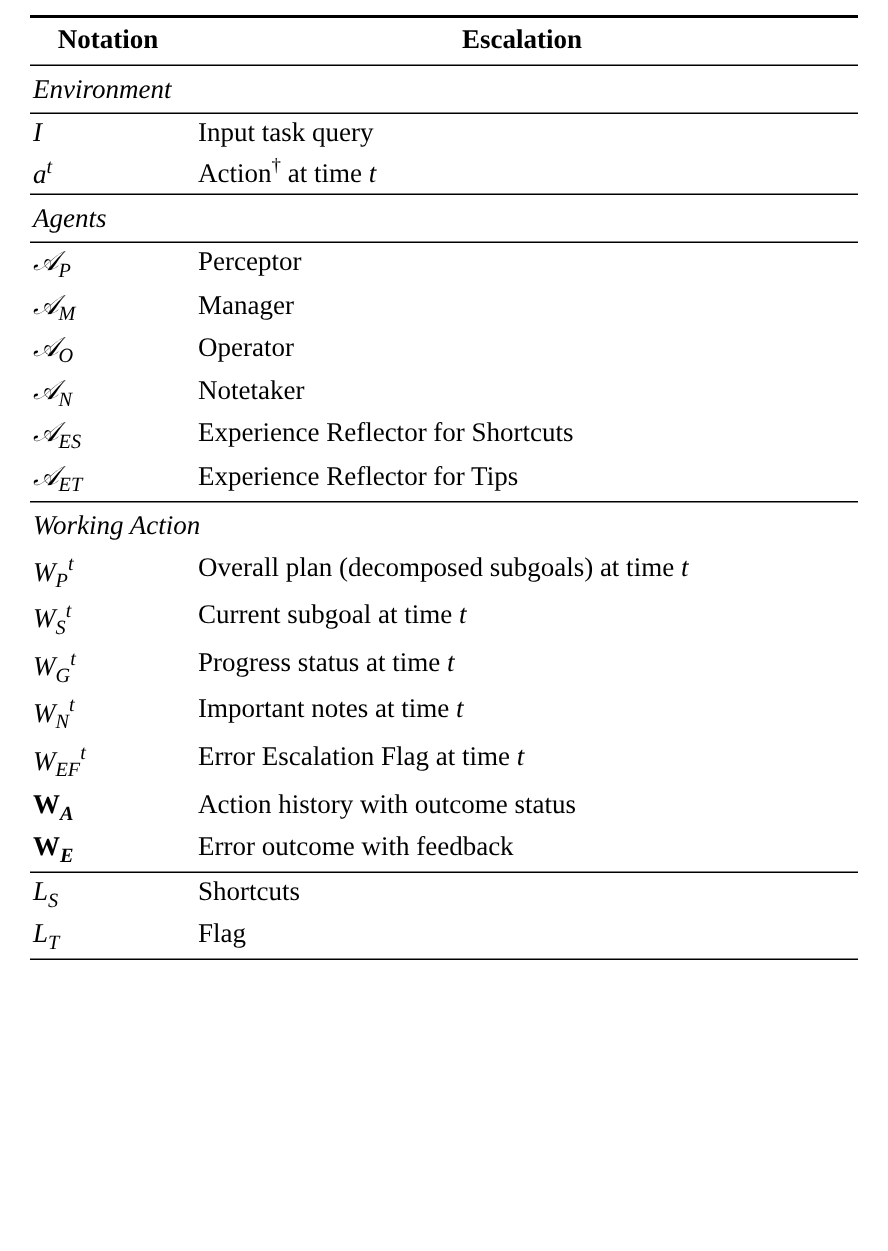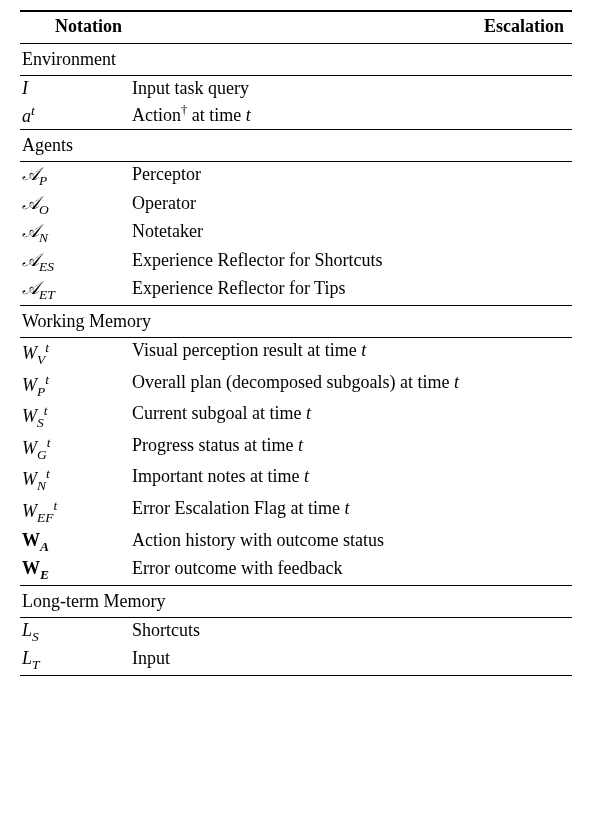--- a/index.html
+++ b/index.html
@@ -19,7 +19,7 @@
       width: 100%;
     }
     th {
-      text-align: right;
+      text-align: center;
       font-weight: bold;
       padding: 4px 8px 6px 2px;
     }

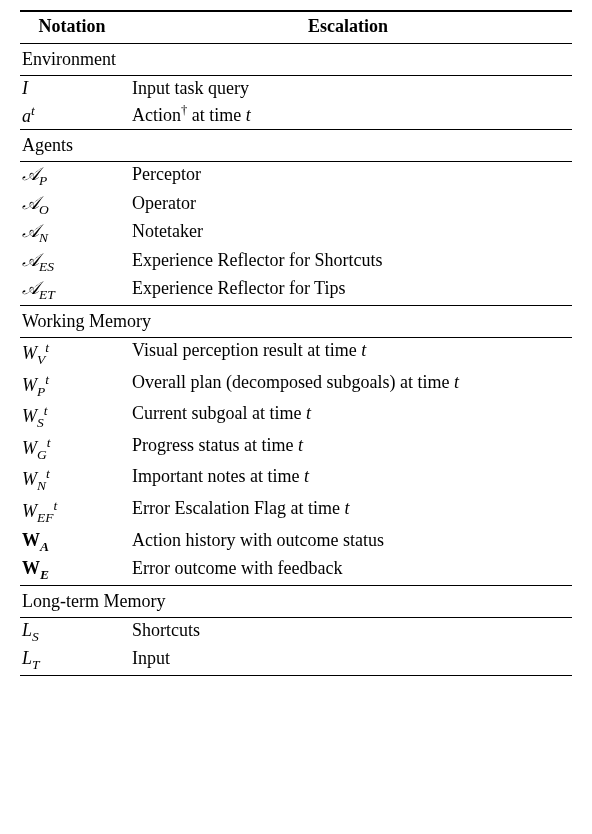--- a/index.html
+++ b/index.html
@@ -38,6 +38,7 @@
       border-top: 1px solid black;
     }
     .section-label {
+      font-style: italic;
       padding: 5px 2px;
     }
     .math {

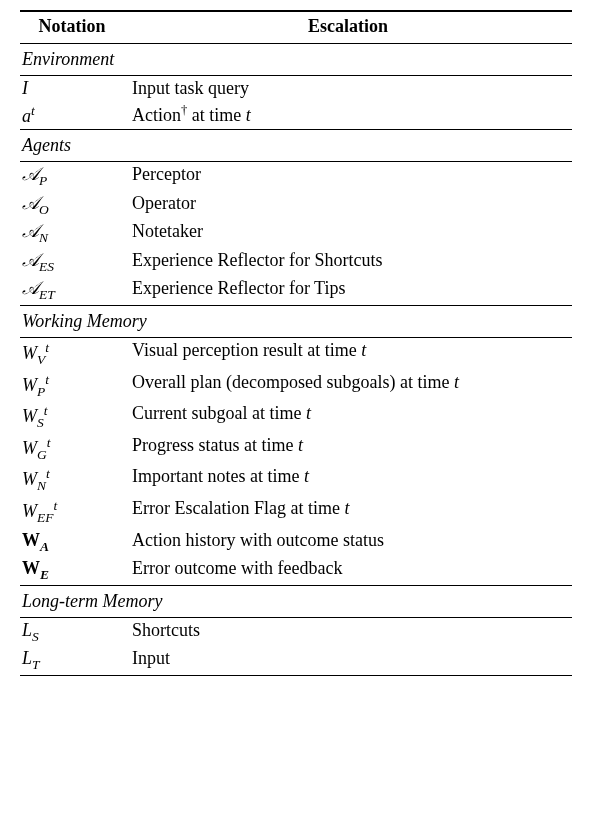--- a/index.html
+++ b/index.html
@@ -100,6 +100,10 @@
         <td class="desc">Perceptor</td>
       </tr>
       <tr>
+        <td class="notation"><span class="cal">𝒜</span><sub>M</sub></td>
+        <td class="desc">Manager</td>
+      </tr>
+      <tr>
         <td class="notation"><span class="cal">𝒜</span><sub>O</sub></td>
         <td class="desc">Operator</td>
       </tr>

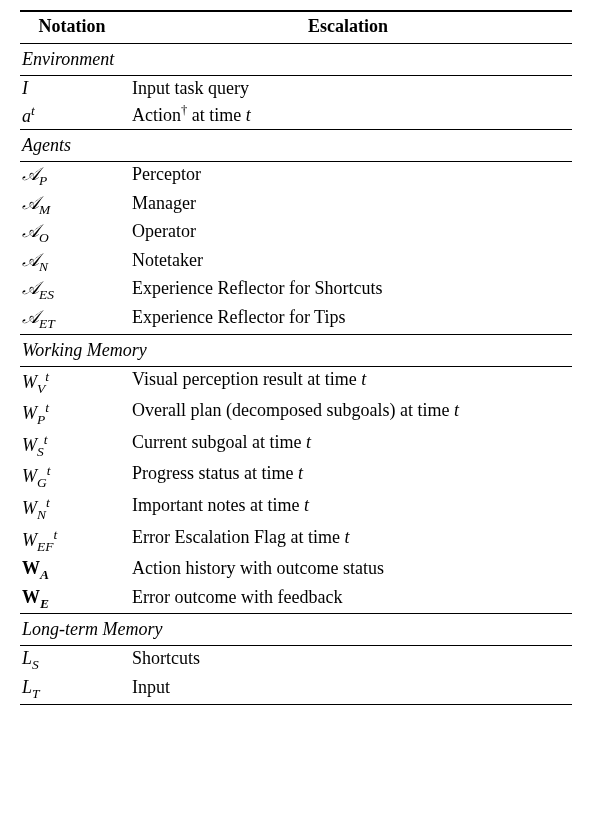--- a/index.html
+++ b/index.html
@@ -120,7 +120,7 @@
         <td class="desc">Experience Reflector for Tips</td>
       </tr>
       <tr class="hr-thin">
-        <td colspan="2" class="section-label">Working Memory</td>
+        <td colspan="2" class="section-label">Working Action</td>
       </tr>
       <tr class="hr-thin">
         <td class="notation"><span class="math">W</span><sub>V</sub><sup>t</sup></td>

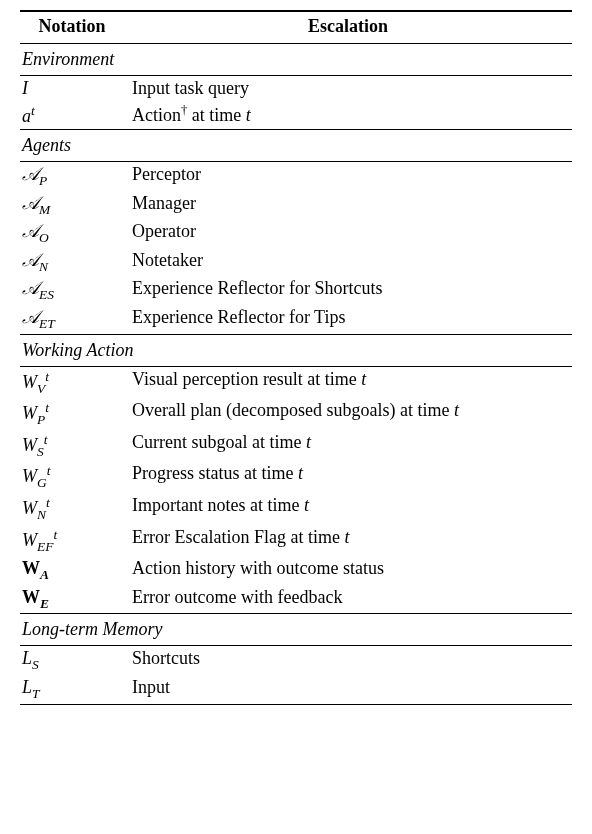--- a/index.html
+++ b/index.html
@@ -122,10 +122,6 @@
       <tr class="hr-thin">
         <td colspan="2" class="section-label">Working Action</td>
       </tr>
-      <tr class="hr-thin">
-        <td class="notation"><span class="math">W</span><sub>V</sub><sup>t</sup></td>
-        <td class="desc">Visual perception result at time <span class="t">t</span></td>
-      </tr>
       <tr>
         <td class="notation"><span class="math">W</span><sub>P</sub><sup>t</sup></td>
         <td class="desc">Overall plan (decomposed subgoals) at time <span class="t">t</span></td>

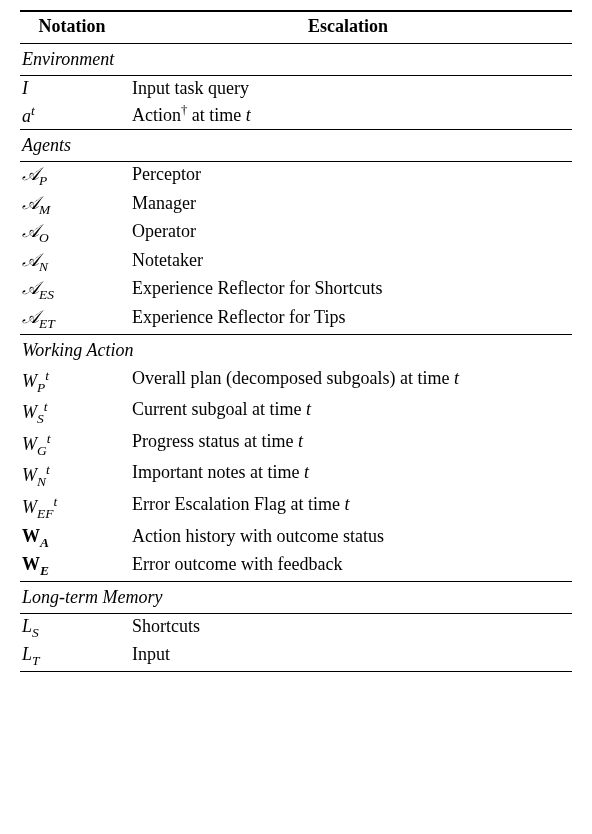--- a/index.html
+++ b/index.html
@@ -151,9 +151,6 @@
         <td class="desc">Error outcome with feedback</td>
       </tr>
       <tr class="hr-thin">
-        <td colspan="2" class="section-label">Long-term Memory</td>
-      </tr>
-      <tr class="hr-thin">
         <td class="notation"><span class="math">L</span><sub>S</sub></td>
         <td class="desc">Shortcuts</td>
       </tr>

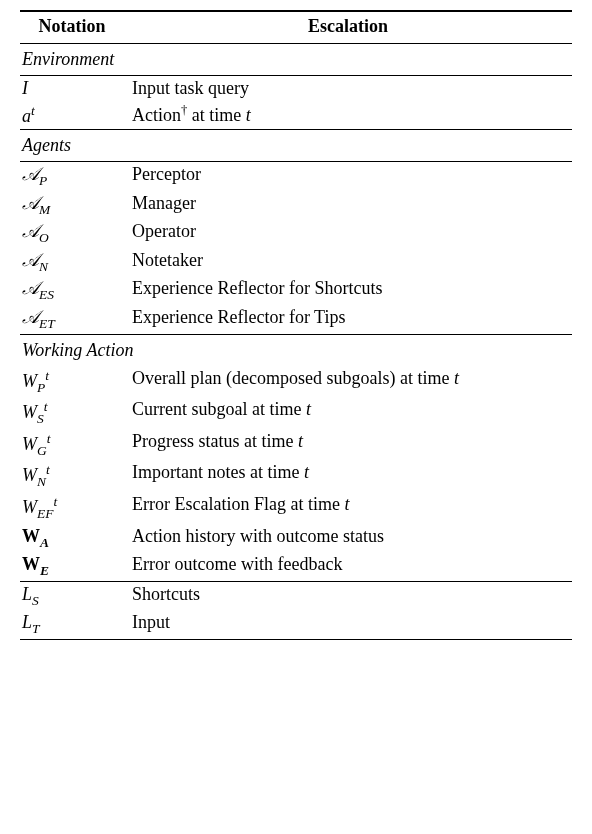--- a/index.html
+++ b/index.html
@@ -156,7 +156,7 @@
       </tr>
       <tr>
         <td class="notation"><span class="math">L</span><sub>T</sub></td>
-        <td class="desc">Input</td>
+        <td class="desc">Flag</td>
       </tr>
       <tr class="hr-thin">
         <td colspan="2" style="padding: 0px;"></td>

